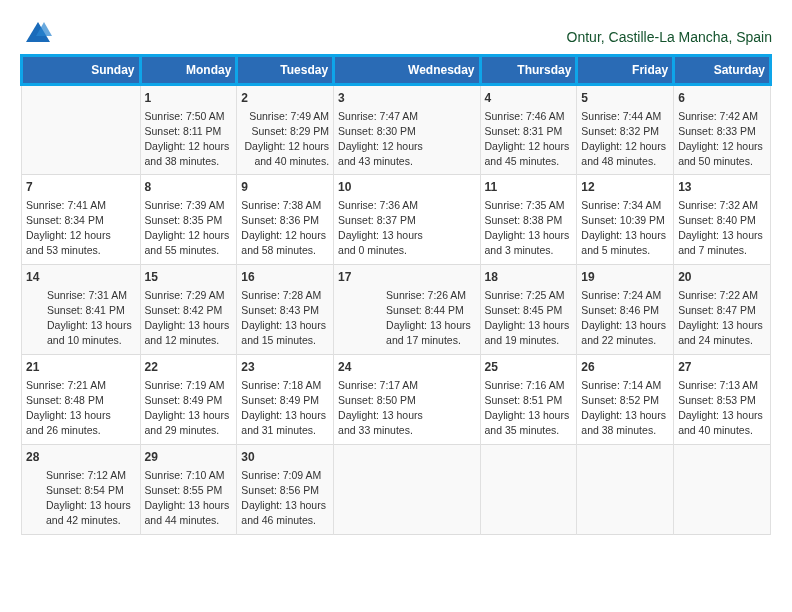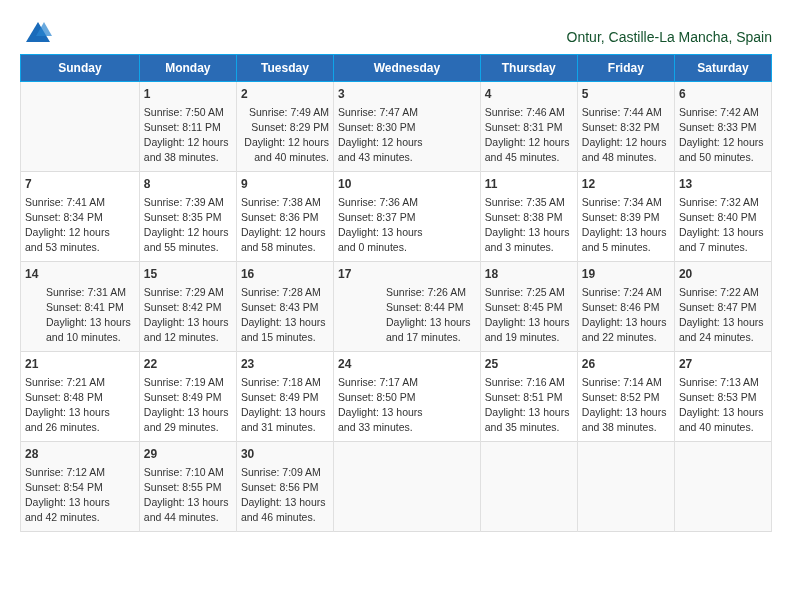--- a/index.html
+++ b/index.html
@@ -59,10 +59,10 @@
     }
     thead th {
       padding: 6px 4px;
-      text-align: center;
+      text-align: right;
       font-size: 12px;
       font-weight: bold;
-      border: 1px solid #0ea5e9;
+      border: 3px solid #0ea5e9;
     }
     tbody tr {
       border-bottom: 1px solid #ddd;

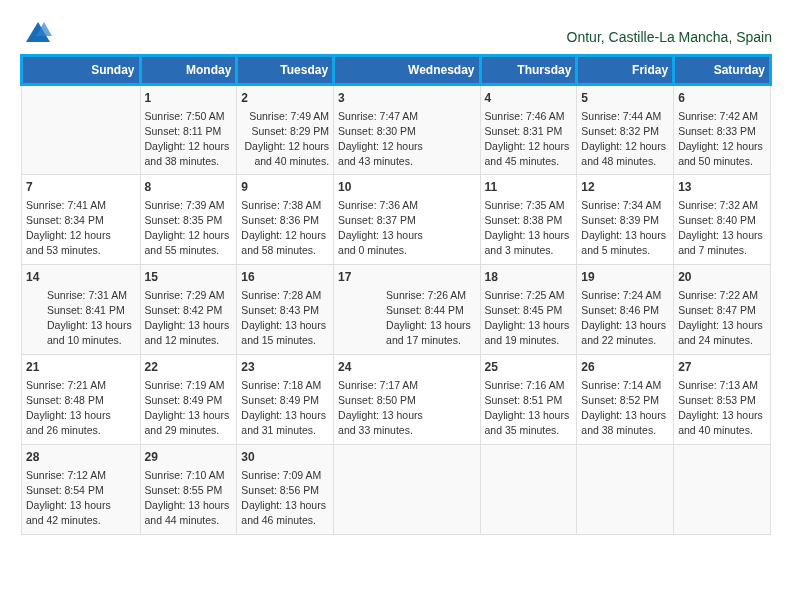--- a/index.html
+++ b/index.html
@@ -209,7 +209,7 @@
         <td>
           <span class="day-number">12</span>
           <div class="day-info" style="white-space: pre-line;">Sunrise: 7:34 AM
-Sunset: 8:39 PM
+Sunset: 10:39 PM
 Daylight: 13 hours
 and 5 minutes.</div>
         </td>

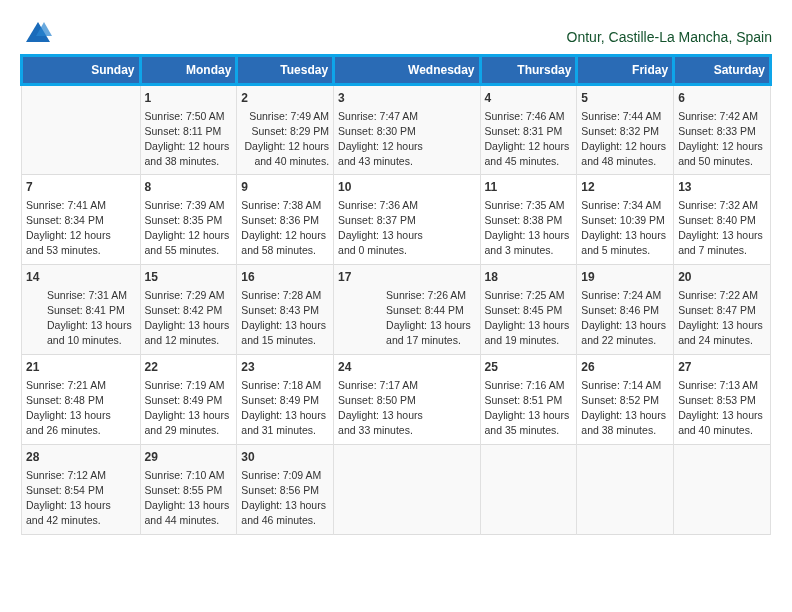--- a/index.html
+++ b/index.html
@@ -326,7 +326,7 @@
       <tr>
         <td>
           <span class="day-number">28</span>
-          <div class="day-info" style="white-space: pre-line;">Sunrise: 7:12 AM
+          <div class="day-info" style="white-space: pre-line; margin-left: 20px;">Sunrise: 7:12 AM
 Sunset: 8:54 PM
 Daylight: 13 hours
 and 42 minutes.</div>

